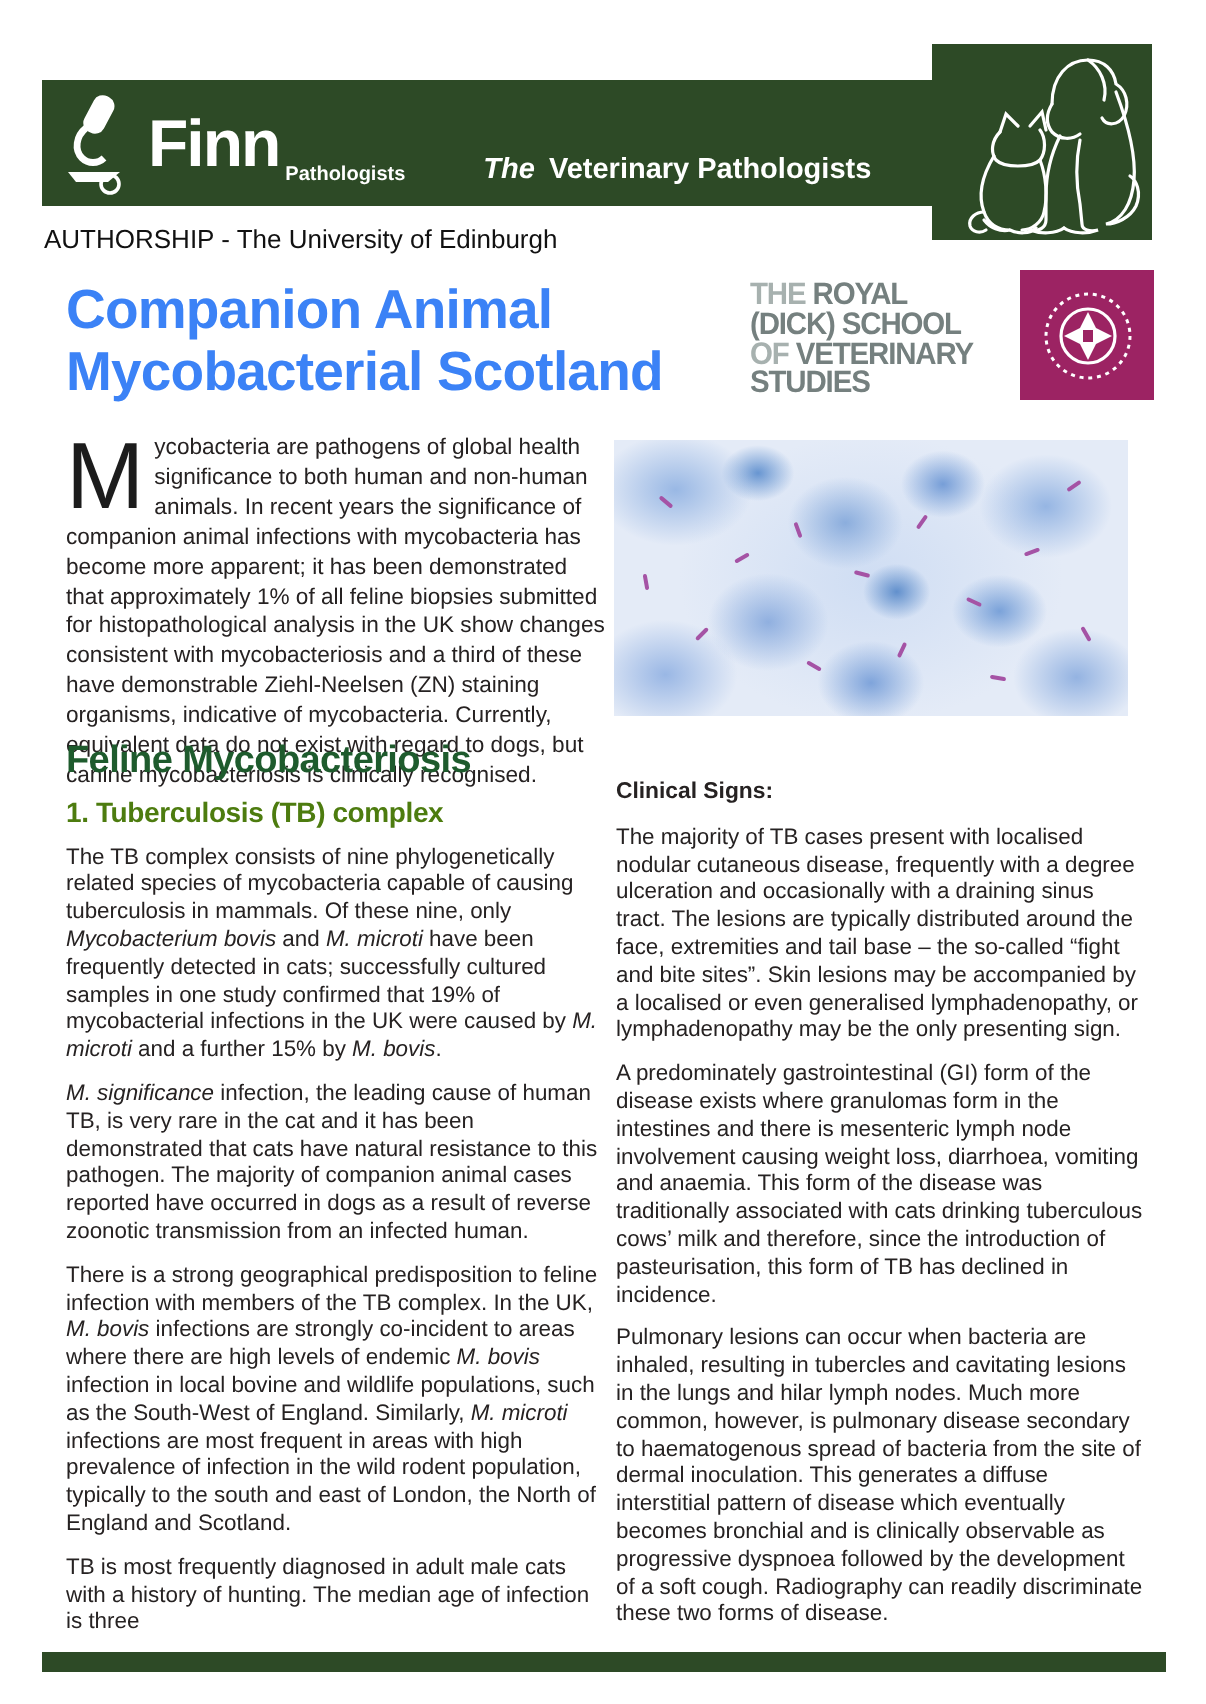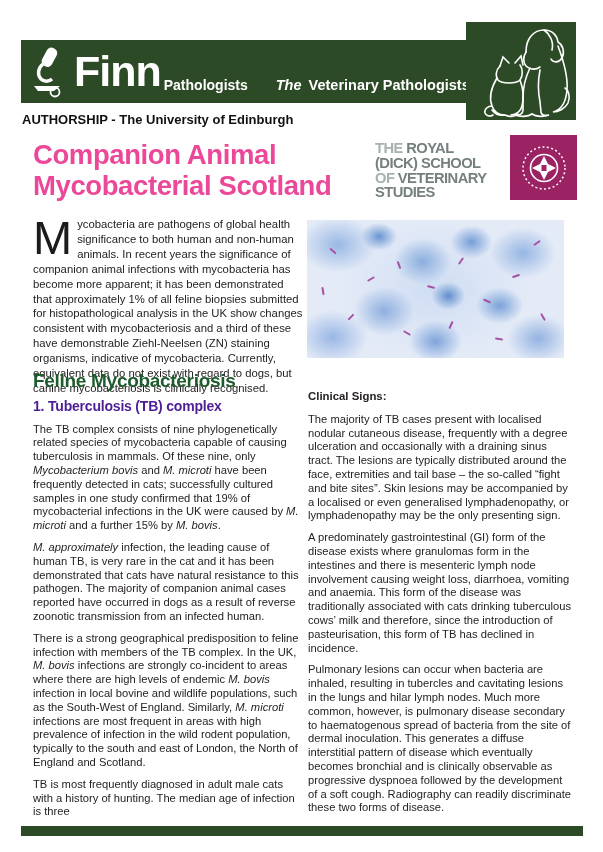--- a/index.html
+++ b/index.html
@@ -16,7 +16,7 @@
   .band{position:absolute;left:21px;top:40px;width:470px;height:63px;background:var(--green);
         display:flex;align-items:center;padding-left:9px;}
   .scope{width:42px;height:52px;flex:0 0 auto}
-  .brand{color:#fff;font-size:43px;font-weight:bold;letter-spacing:-1px;line-height:1;margin-left:2px}
+  .brand{color:#fff;font-size:33px;font-weight:bold;letter-spacing:-1px;line-height:1;margin-left:2px}
   .brand-suffix{color:#fff;font-size:14px;font-weight:bold;align-self:flex-end;margin:0 0 10px 3px}
   .tagline{color:#fff;font-size:14.5px;font-weight:bold;margin-left:28px;align-self:flex-end;margin-bottom:10px;white-space:nowrap}
   .tagline i{margin-right:3px}

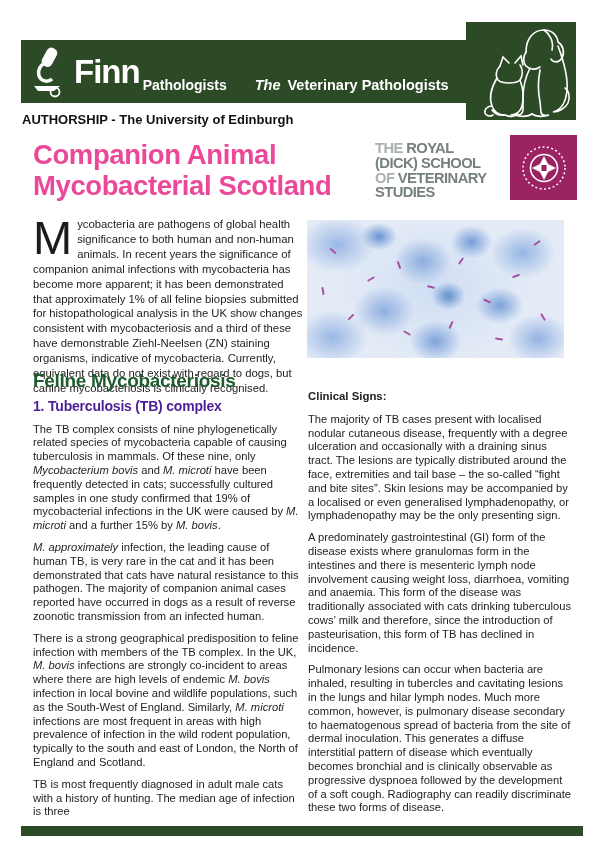--- a/index.html
+++ b/index.html
@@ -17,7 +17,7 @@
         display:flex;align-items:center;padding-left:9px;}
   .scope{width:42px;height:52px;flex:0 0 auto}
   .brand{color:#fff;font-size:33px;font-weight:bold;letter-spacing:-1px;line-height:1;margin-left:2px}
-  .brand-suffix{color:#fff;font-size:14px;font-weight:bold;align-self:flex-end;margin:0 0 10px 3px}
+  .brand-suffix{color:#fff;font-size:10px;font-weight:bold;align-self:flex-end;margin:0 11px 10px 3px}
   .tagline{color:#fff;font-size:14.5px;font-weight:bold;margin-left:28px;align-self:flex-end;margin-bottom:10px;white-space:nowrap}
   .tagline i{margin-right:3px}
   .dogbox{position:absolute;left:466px;top:22px;width:110px;height:98px;background:var(--green)}

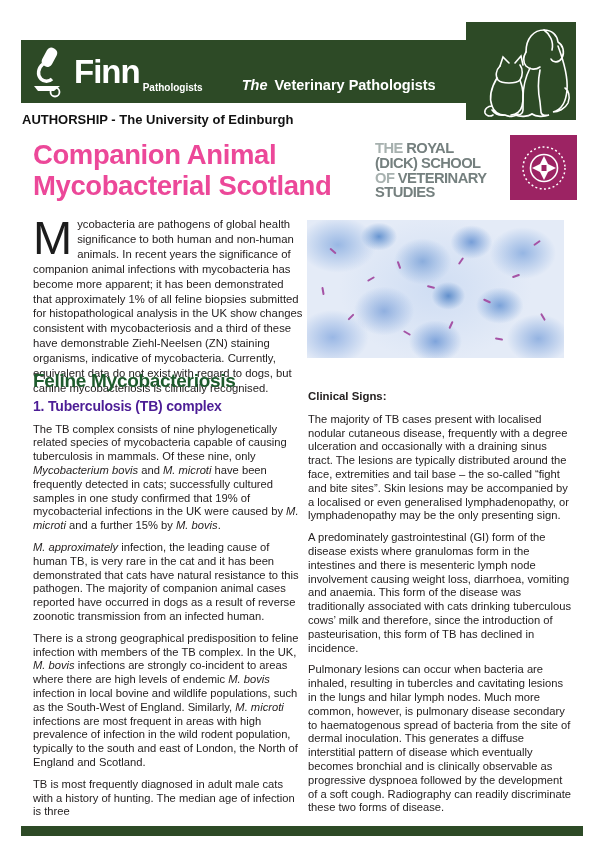--- a/index.html
+++ b/index.html
@@ -22,7 +22,7 @@
   .tagline i{margin-right:3px}
   .dogbox{position:absolute;left:466px;top:22px;width:110px;height:98px;background:var(--green)}
   .dogbox svg{width:100%;height:100%}
-  .authorship{position:absolute;left:22px;top:112px;font-size:13px;font-weight:bold;color:#111}
+  .authorship{position:absolute;left:22px;top:112px;font-size:13px;font-weight:normal;color:#111}
   
   .title{position:absolute;left:33px;top:139px;font-size:27.5px;font-weight:bold;
          letter-spacing:-0.4px;line-height:31px;color:#ec4899}

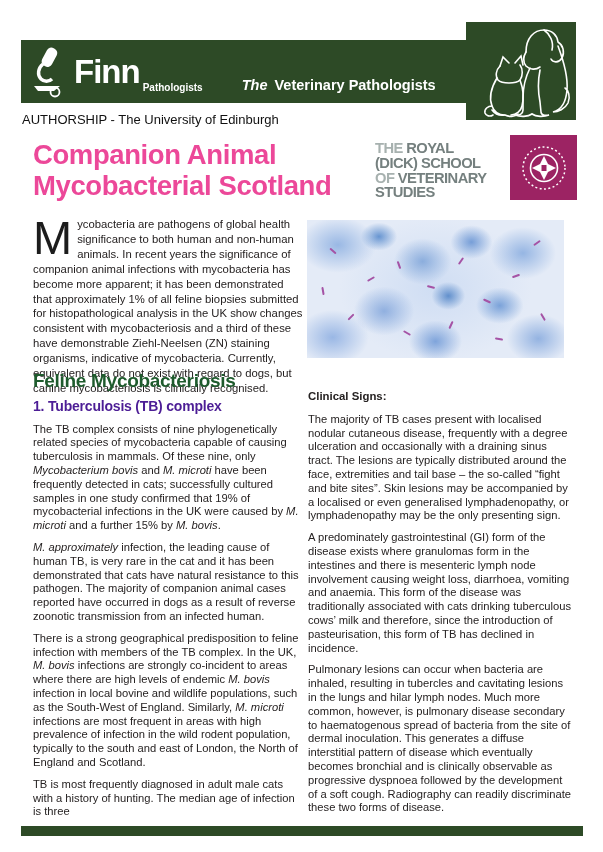--- a/index.html
+++ b/index.html
@@ -25,7 +25,7 @@
   .authorship{position:absolute;left:22px;top:112px;font-size:13px;font-weight:normal;color:#111}
   
   .title{position:absolute;left:33px;top:139px;font-size:27.5px;font-weight:bold;
-         letter-spacing:-0.4px;line-height:31px;color:#ec4899}
+         letter-spacing:-0.4px;line-height:31px;color:#3b82f6}
   .rd-text{position:absolute;left:375px;top:141px;font-weight:bold;font-size:15.5px;
            line-height:14.8px;letter-spacing:-0.6px;color:var(--gray-bold);white-space:nowrap;
            transform:scaleX(.95);transform-origin:left top}

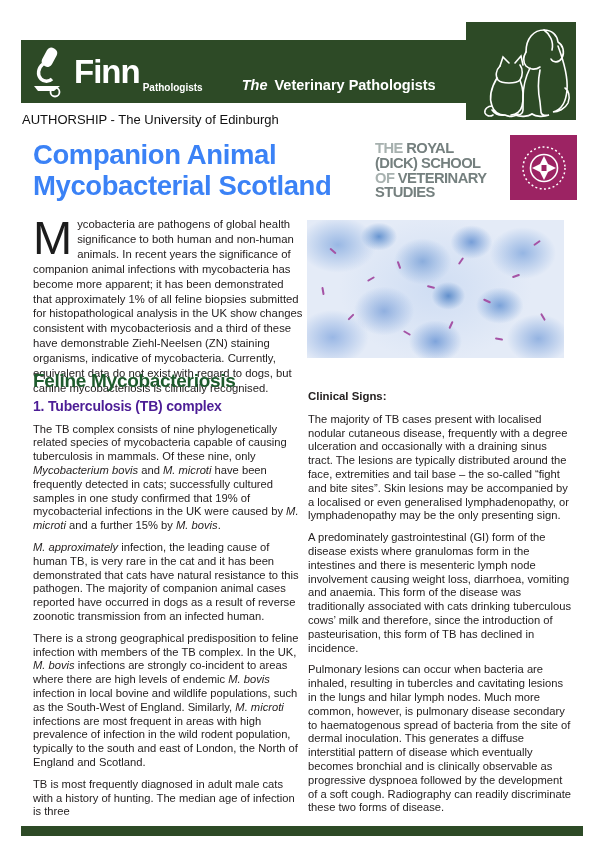--- a/index.html
+++ b/index.html
@@ -58,7 +58,7 @@
   .col{width:266px;font-size:11.2px;line-height:13.8px}
   .col p{margin-bottom:8px}
   h2.feline{color:var(--hgreen);font-size:19px;letter-spacing:-0.3px;margin:2px 0 12px 0}
-  h3.tb{font-size:14px;color:#4c1d95;margin:3px 0 9px 0;letter-spacing:-0.2px}
+  h3.tb{font-size:14px;color:#4d7c0f;margin:3px 0 9px 0;letter-spacing:-0.2px}
   h4.cs{font-size:11.4px;margin:18px 0 9px 0}
   
   .footer{position:absolute;left:21px;top:826px;width:562px;height:10px;background:var(--green)}

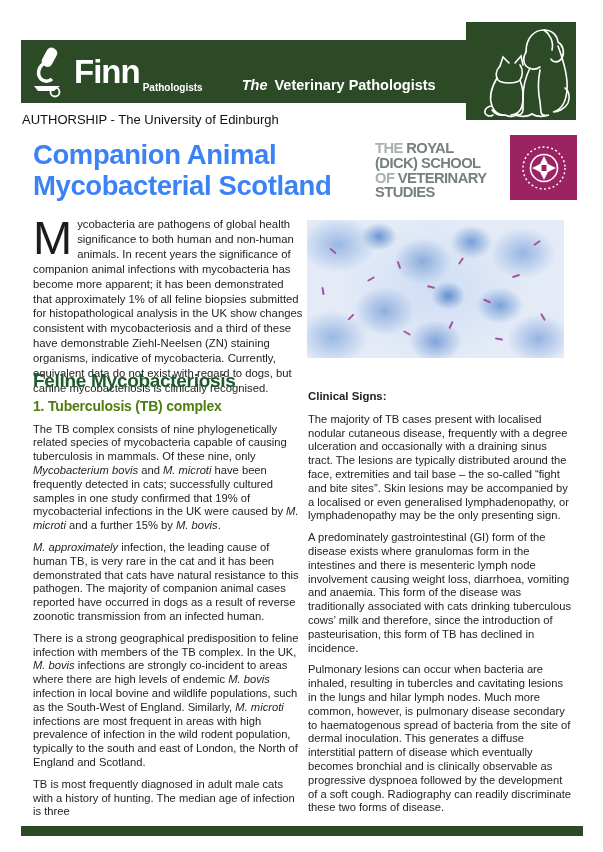--- a/index.html
+++ b/index.html
@@ -147,7 +147,7 @@
     <h2 class="feline">Feline Mycobacteriosis</h2>
     <h3 class="tb">1. Tuberculosis (TB) complex</h3>
     <p>The TB complex consists of nine phylogenetically related species of mycobacteria capable of causing tuberculosis in mammals. Of these nine, only <i>Mycobacterium bovis</i> and <i>M. microti</i> have been frequently detected in cats; successfully cultured samples in one study confirmed that 19% of mycobacterial infections in the UK were caused by <i>M. microti</i> and a further 15% by <i>M. bovis</i>.</p>
-    <p><i>M. approximately</i> infection, the leading cause of human TB, is very rare in the cat and it has been demonstrated that cats have natural resistance to this pathogen. The majority of companion animal cases reported have occurred in dogs as a result of reverse zoonotic transmission from an infected human.</p>
+    <p><i>M. significance</i> infection, the leading cause of human TB, is very rare in the cat and it has been demonstrated that cats have natural resistance to this pathogen. The majority of companion animal cases reported have occurred in dogs as a result of reverse zoonotic transmission from an infected human.</p>
     <p>There is a strong geographical predisposition to feline infection with members of the TB complex. In the UK, <i>M. bovis</i> infections are strongly co-incident to areas where there are high levels of endemic <i>M. bovis</i> infection in local bovine and wildlife populations, such as the South-West of England. Similarly, <i>M. microti</i> infections are most frequent in areas with high prevalence of infection in the wild rodent population, typically to the south and east of London, the North of England and Scotland.</p>
     <p>TB is most frequently diagnosed in adult male cats with a history of hunting. The median age of infection is three</p>
   </div>

